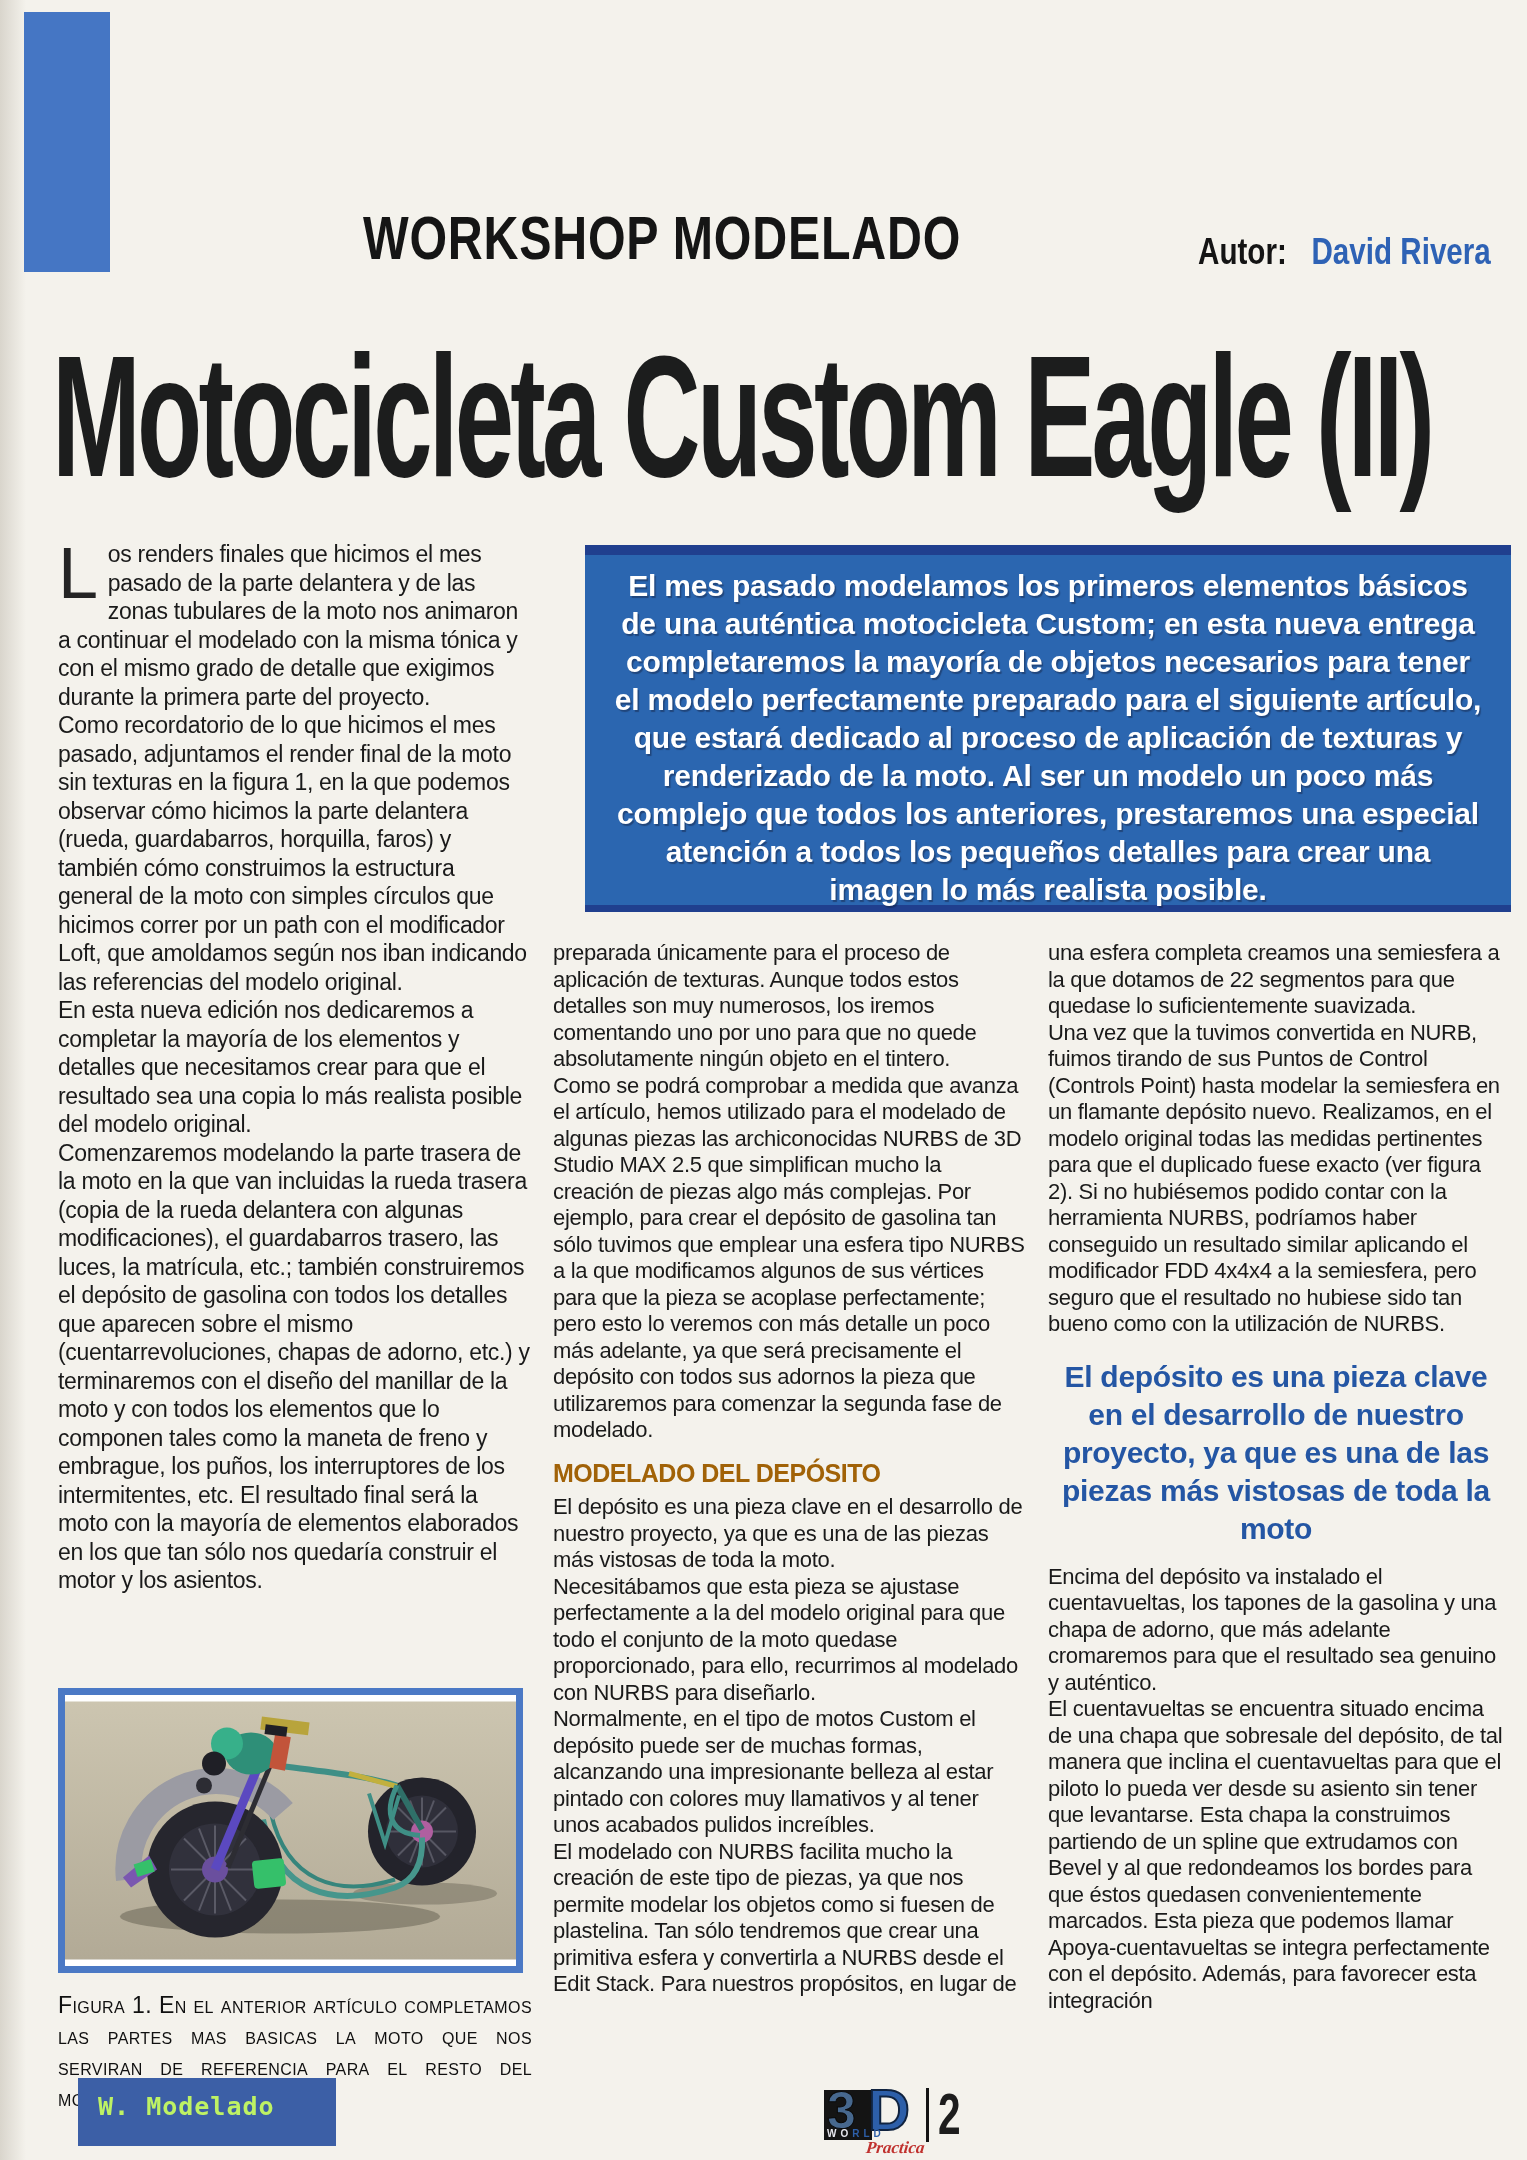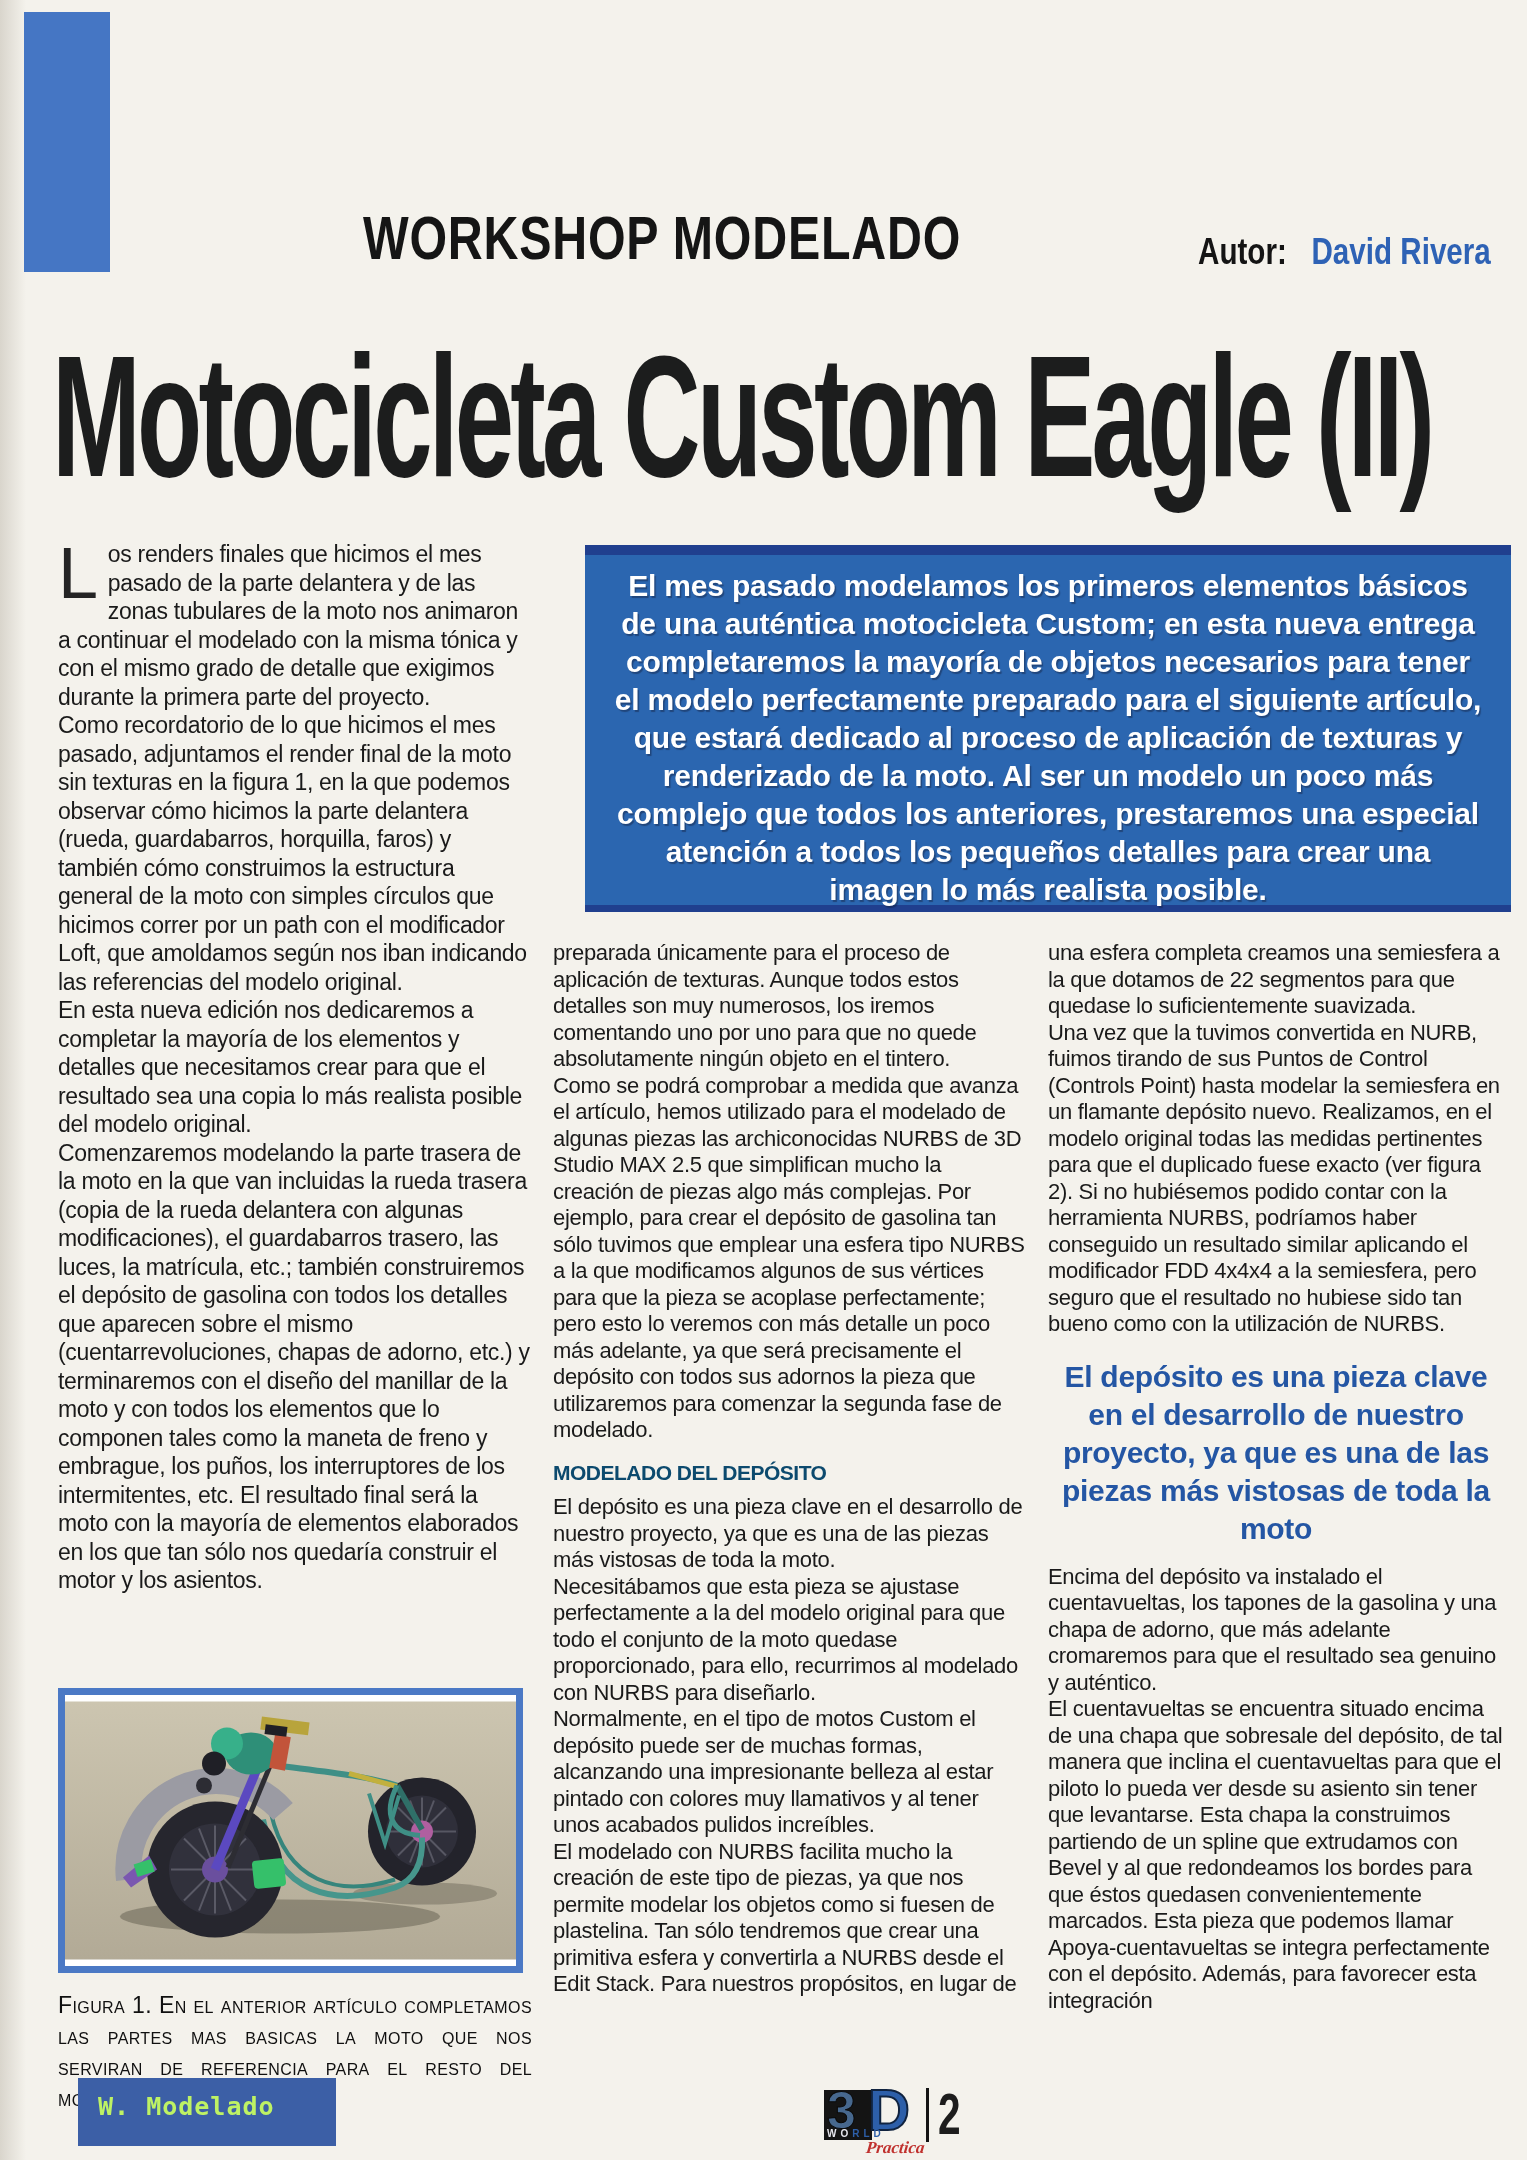--- a/index.html
+++ b/index.html
@@ -83,7 +83,7 @@
     color:#242424;font-weight:400;
   }
   .section-heading{
-    font-size:21px;font-weight:800;color:#0c4a6e;
+    font-size:25px;font-weight:800;color:#a16207;
     letter-spacing:-0.5px;
     margin:16px 0 8px 0 !important;
   }

